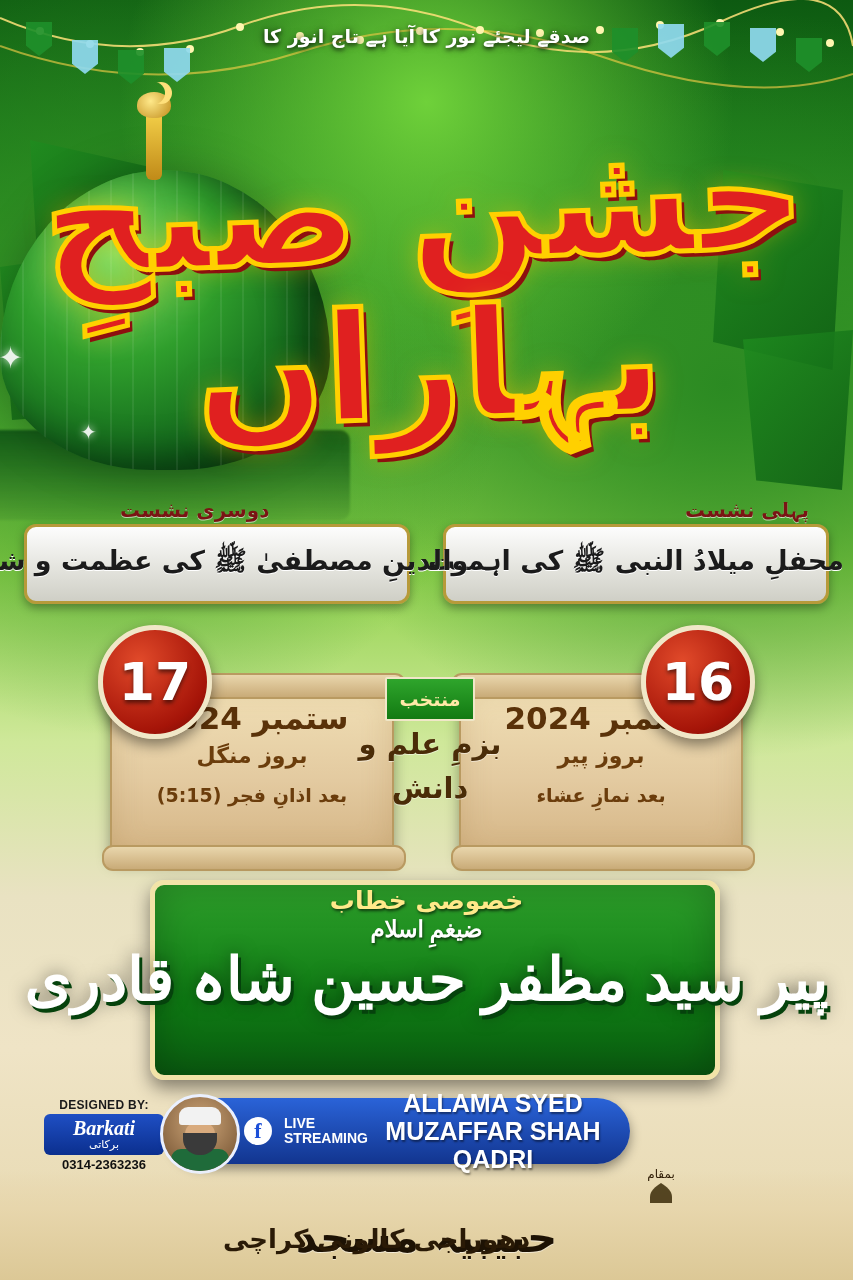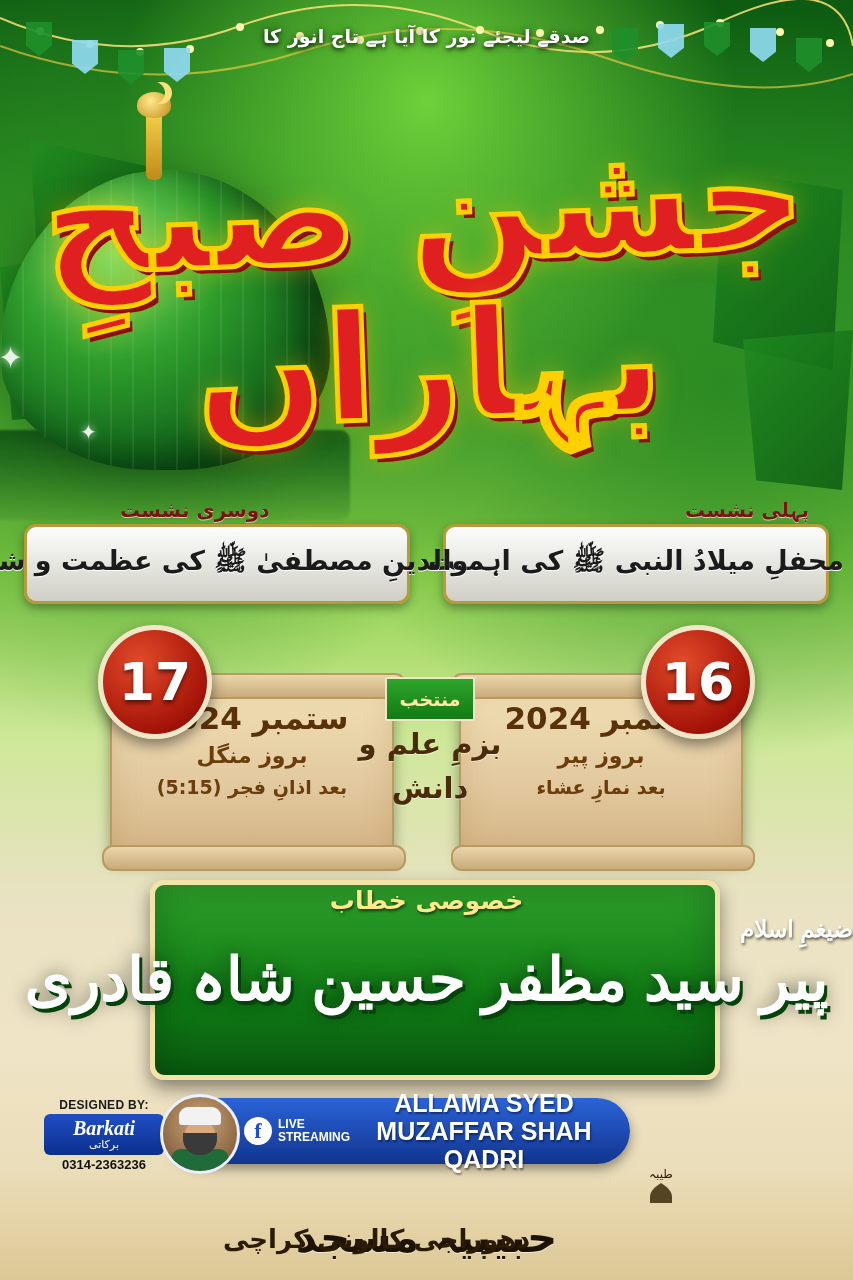--- a/index.html
+++ b/index.html
@@ -120,7 +120,7 @@
   }
   .scroll-date{font-size:31px;font-weight:bold;line-height:1.15;color:#5a3209;}
   .scroll-day{font-size:22px;font-weight:bold;margin-top:6px;color:#6b3d0c;}
-  .scroll-time{font-size:19px;font-weight:bold;margin-top:8px;color:#6b3d0c;}
+  .scroll-time{font-size:19px;font-weight:bold;margin-top:16px;color:#6b3d0c;}
   .badge{
     position:absolute;top:0px;width:104px;height:104px;border-radius:50%;
     background:radial-gradient(circle at 35% 30%,#e14a2a,#a51408 70%,#6d0b04);

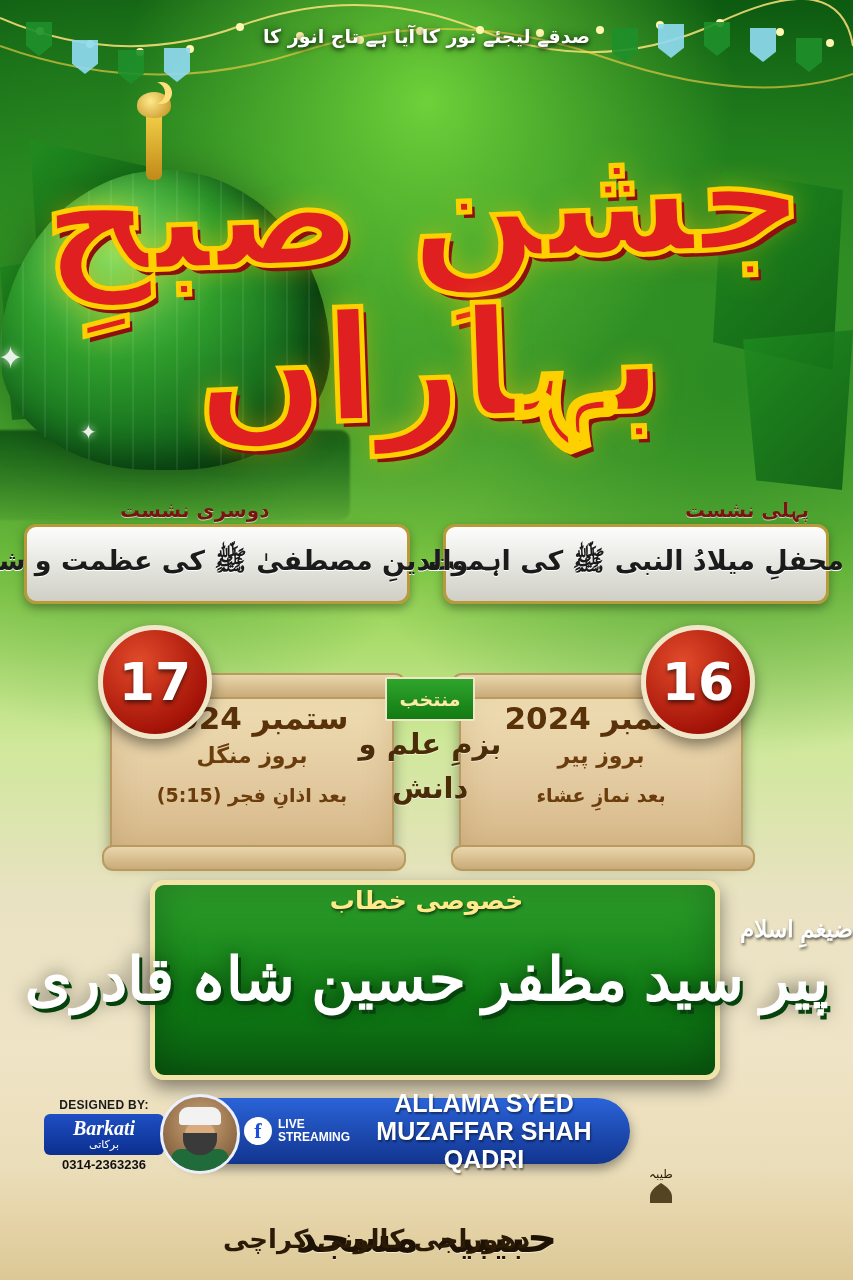--- a/index.html
+++ b/index.html
@@ -156,8 +156,8 @@
     text-shadow:1px 2px 3px rgba(0,0,0,.6);z-index:3;
   }
   .speaker-title{
-    position:absolute;top:916px;left:0;width:853px;direction:rtl;
-    font-family:Liberation Sans, sans-serif;font-size:23px;font-weight:bold;color:#ffffff;
+    position:absolute;top:916px;left:0;width:853px;text-align:center;direction:rtl;
+    font-family:Liberation Serif, serif;font-size:23px;font-weight:bold;color:#ffffff;
     text-shadow:1px 2px 3px rgba(0,0,0,.6);z-index:3;
   }
   .speaker-name{

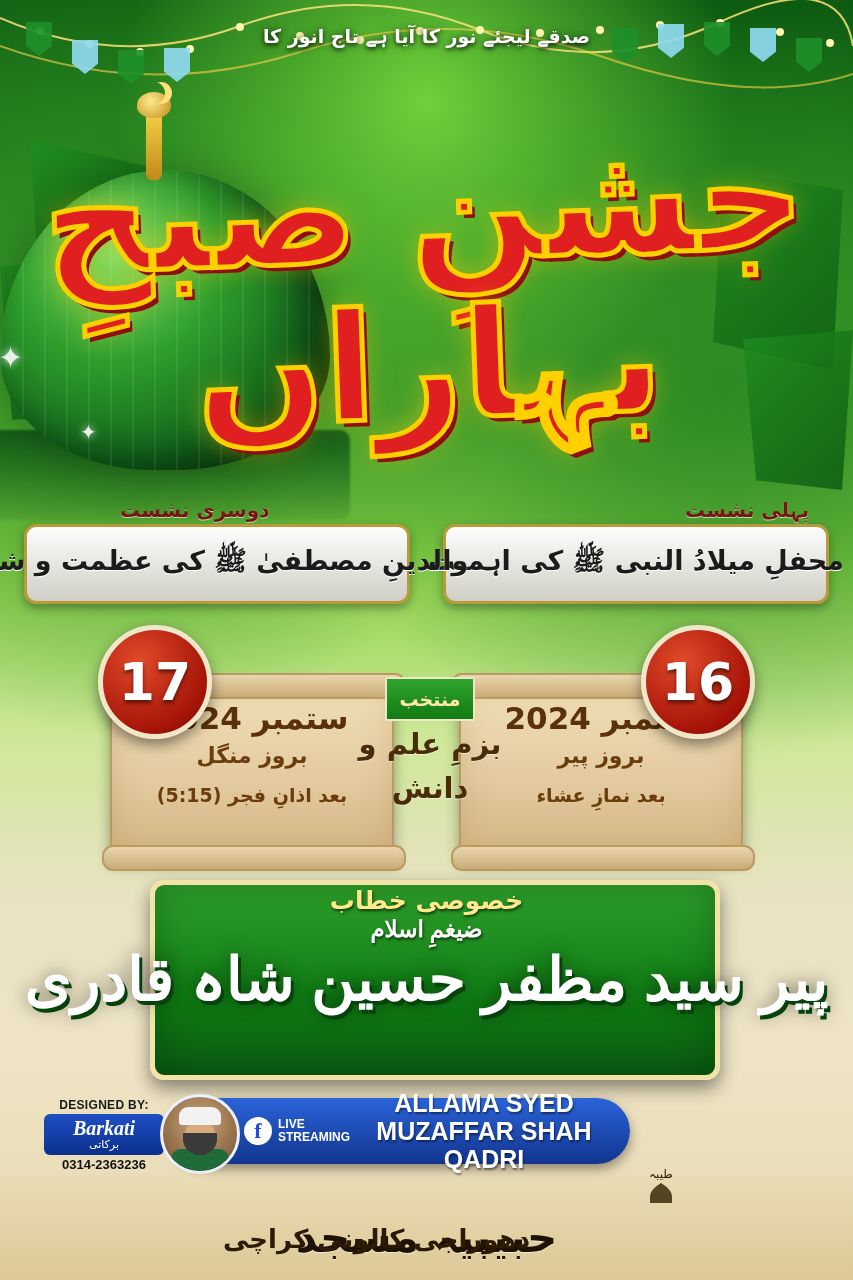--- a/index.html
+++ b/index.html
@@ -200,7 +200,7 @@
     font-family:"Liberation Serif", serif;font-weight:bold;font-size:22px;
     display:flex;align-items:center;justify-content:center;margin-left:74px;
   }
-  .live-txt{margin-left:6px;color:#ffffff;font-size:12px;font-weight:bold;line-height:1.1;}
+  .live-txt{margin-left:12px;color:#ffffff;font-size:14px;font-weight:bold;line-height:1.1;}
   .live-name{
     flex:1;text-align:center;color:#ffffff;font-size:25px;font-weight:bold;line-height:1.12;
     text-shadow:1px 2px 2px rgba(0,0,0,.45);padding-right:12px;

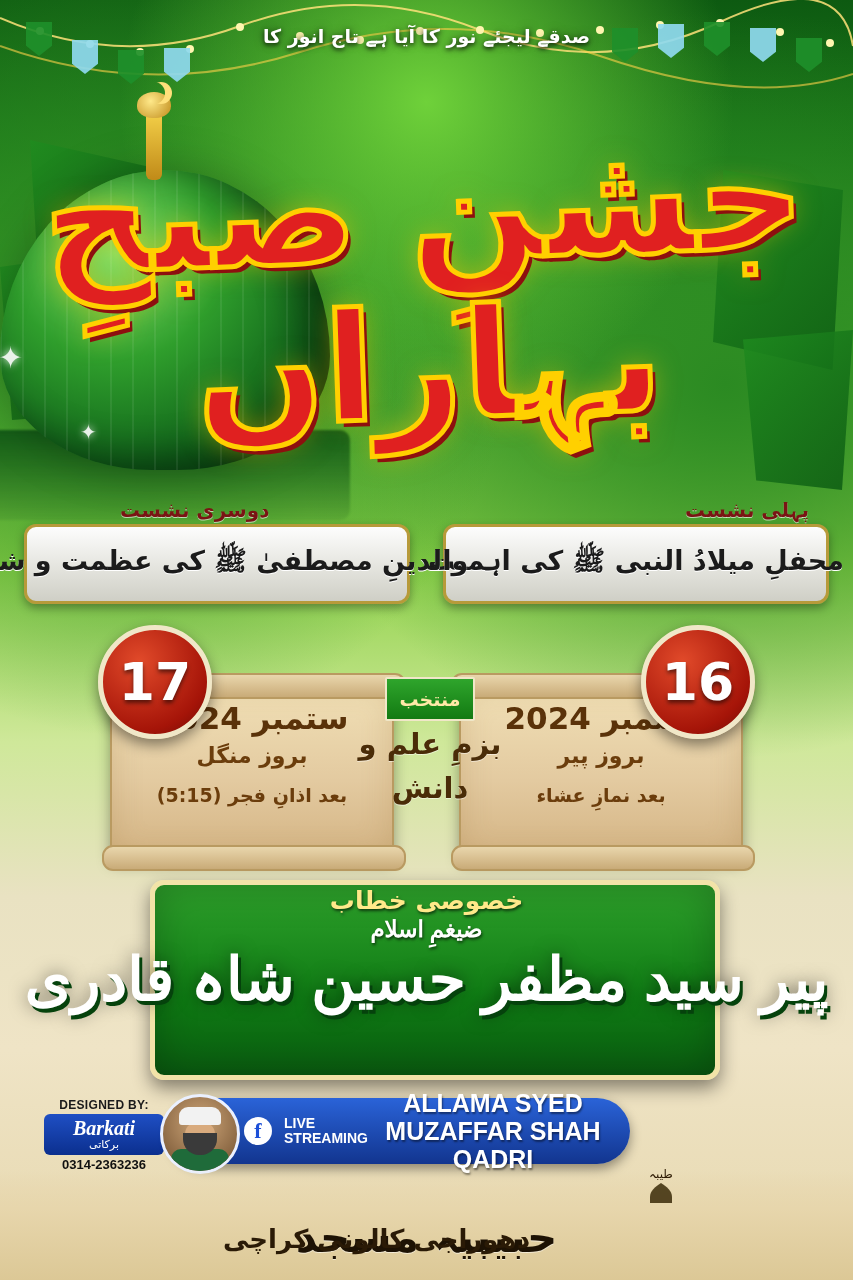--- a/index.html
+++ b/index.html
@@ -355,7 +355,7 @@
 
   <div class="footer">
     <div class="footer-logo">
-      <div>طیبہ</div>
+      <div>بمقام</div>
       <svg width="30" height="24" viewBox="0 0 30 24">
         <path d="M15 2 C9 6 4 10 4 16 L4 22 L26 22 L26 16 C26 10 21 6 15 2 Z" fill="#3a2a08" opacity=".85"></path>
       </svg>

